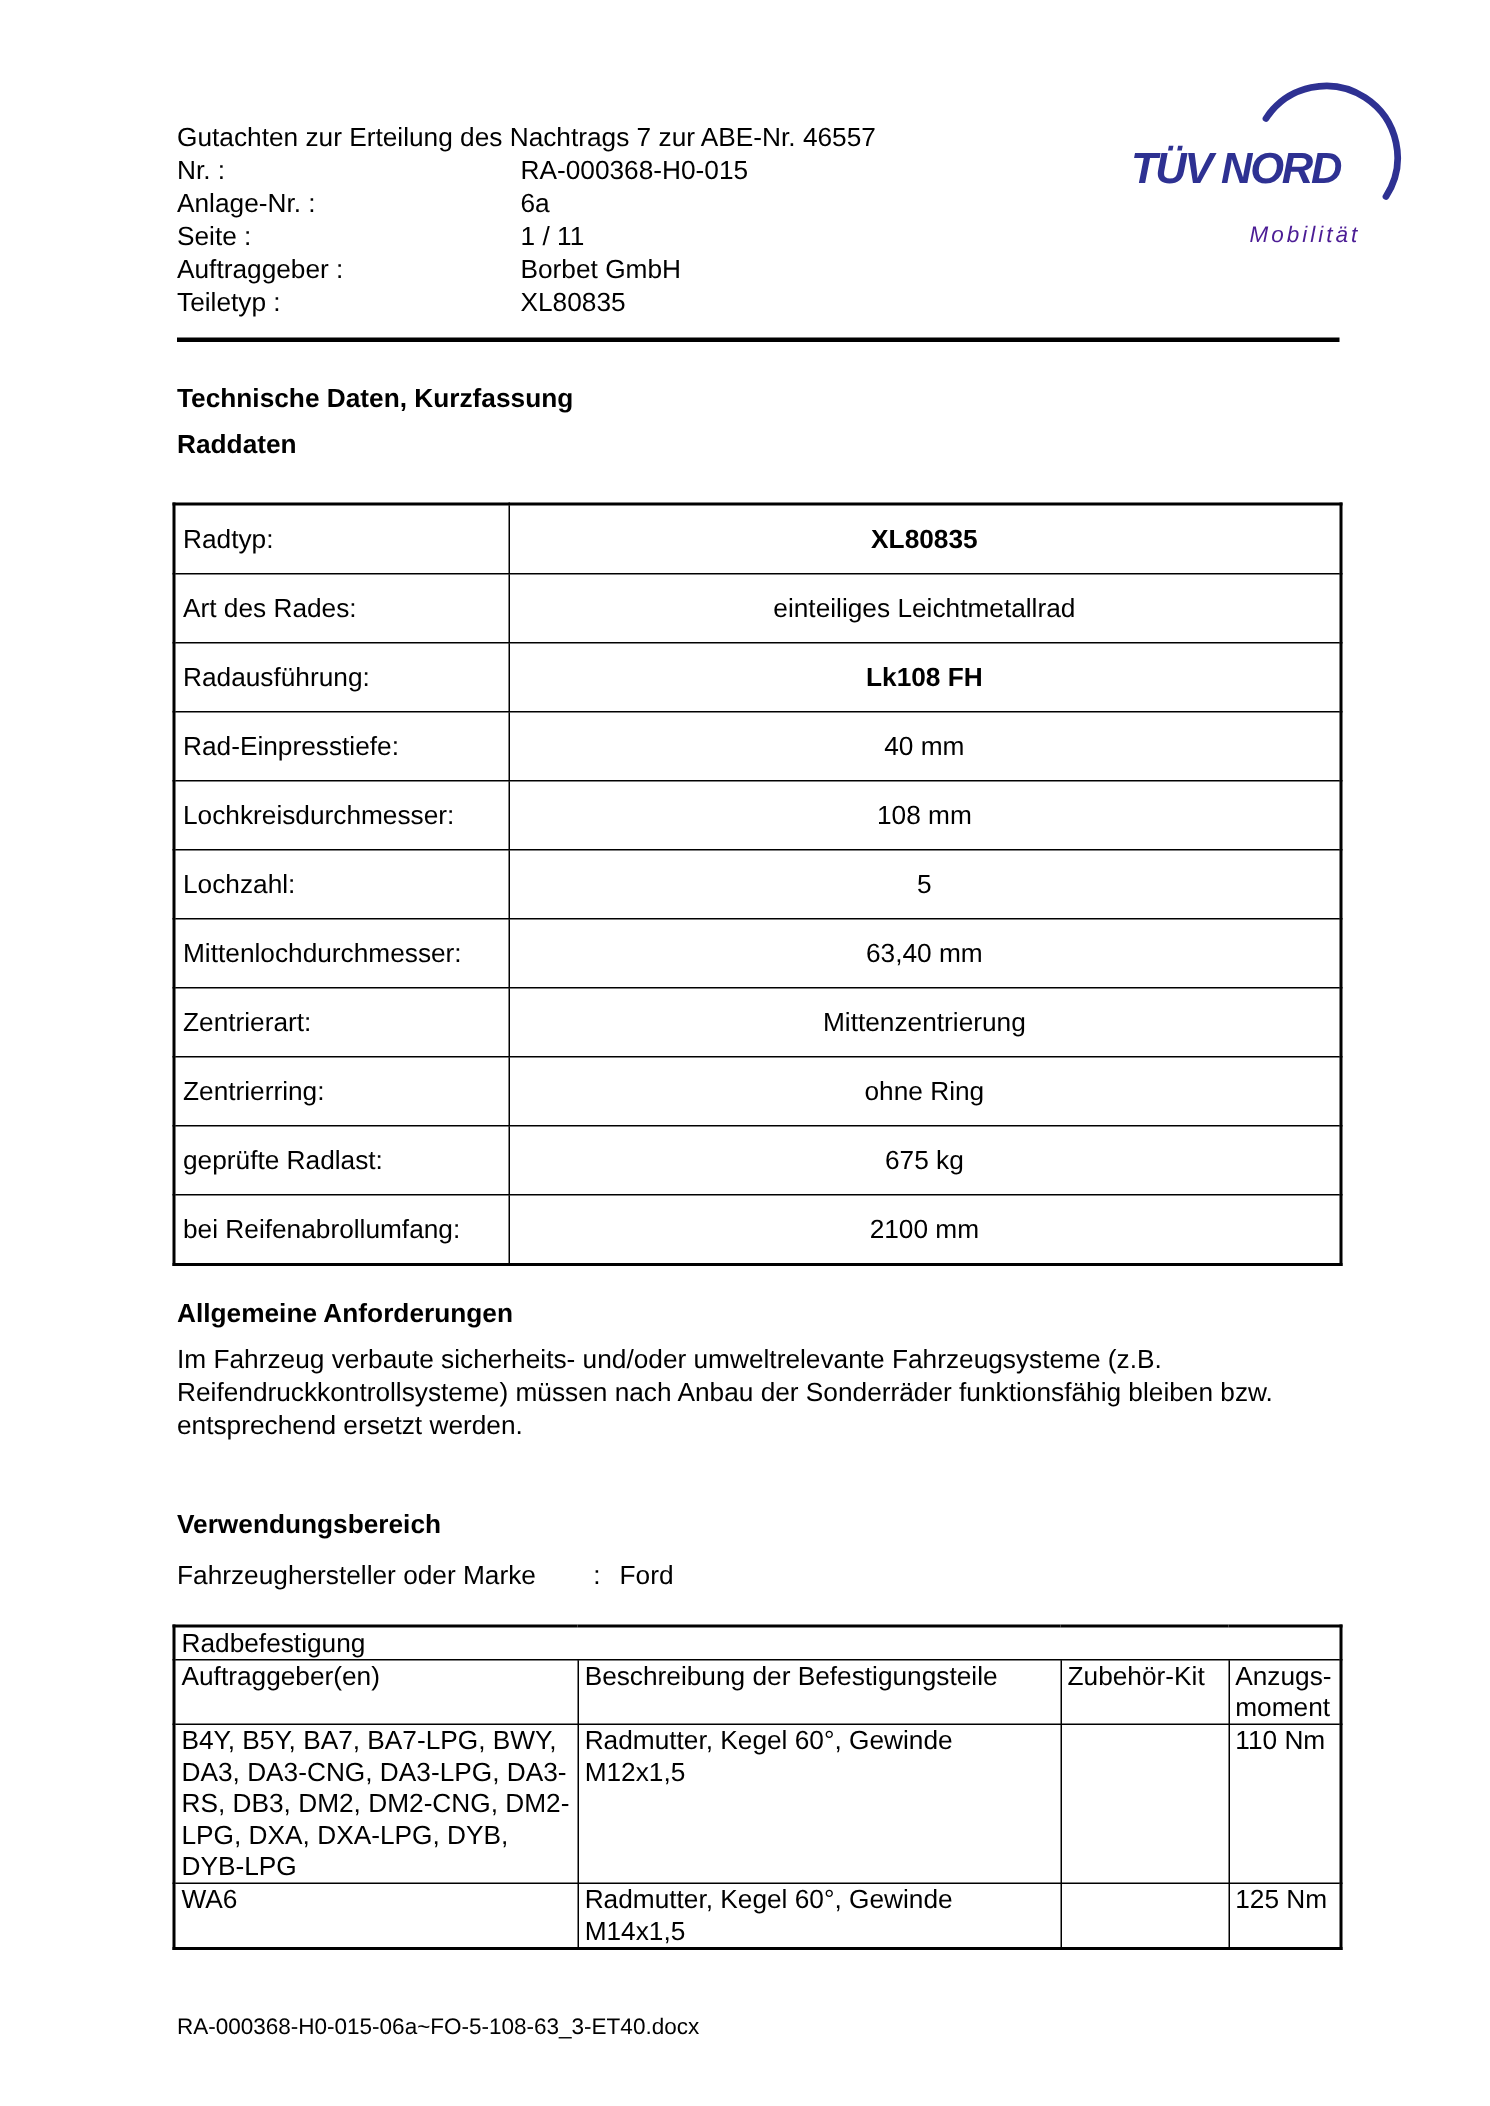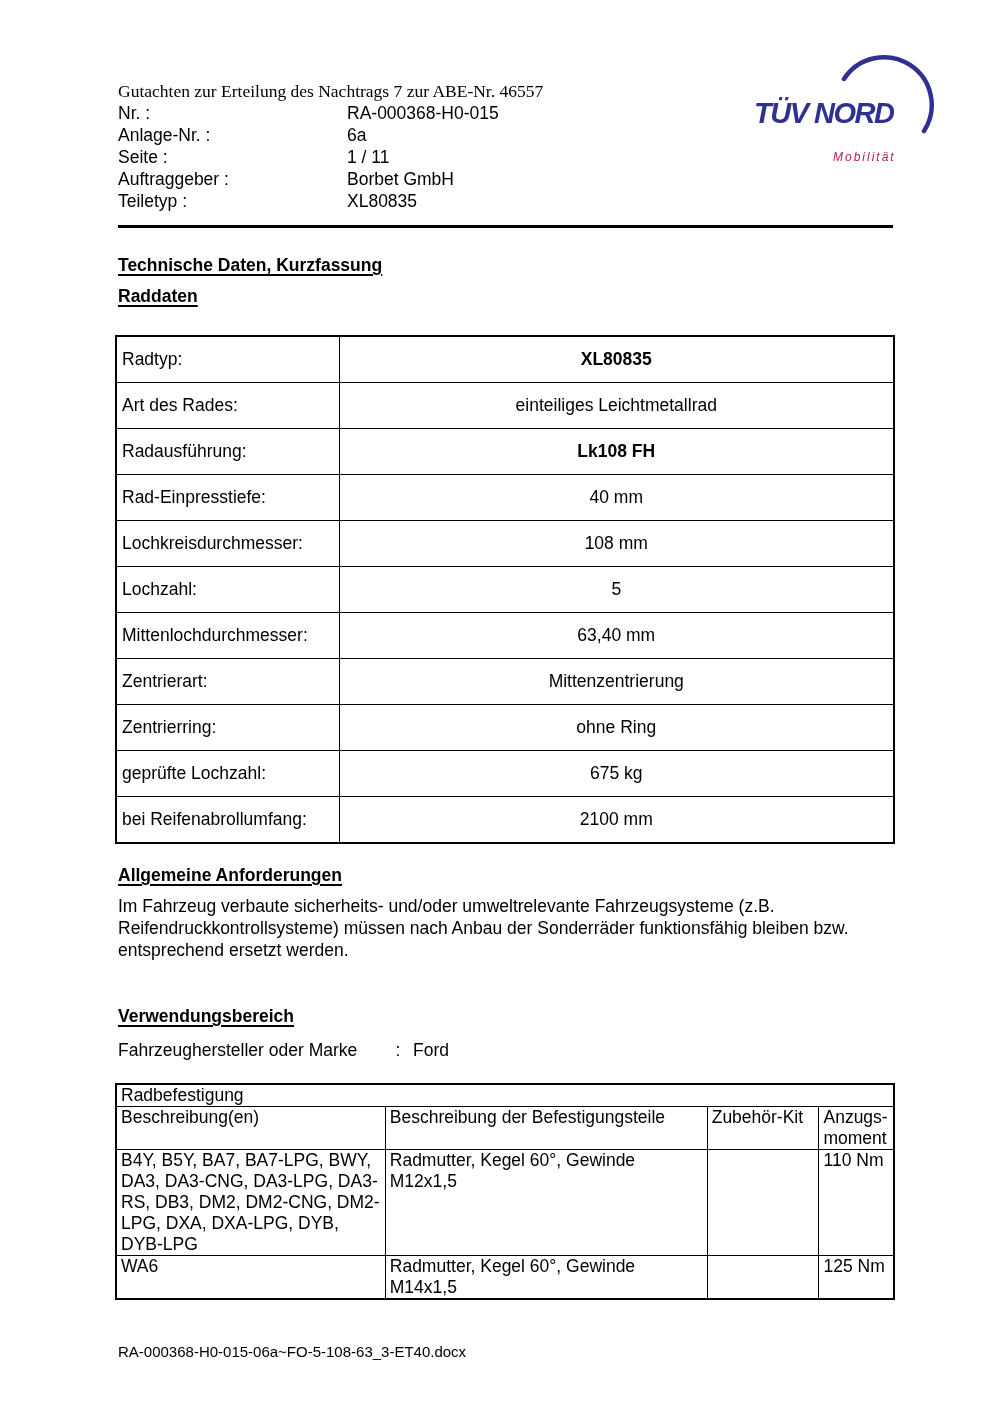--- a/index.html
+++ b/index.html
@@ -23,7 +23,7 @@
     font-size: 17.5px;
     line-height: 22px;
   }
-  .doc-title { white-space: nowrap; font-family: Liberation Serif, serif; }
+  .doc-title { white-space: nowrap; }
   .field-row { display: flex; }
   .field-label { width: 229px; flex: 0 0 229px; }
 

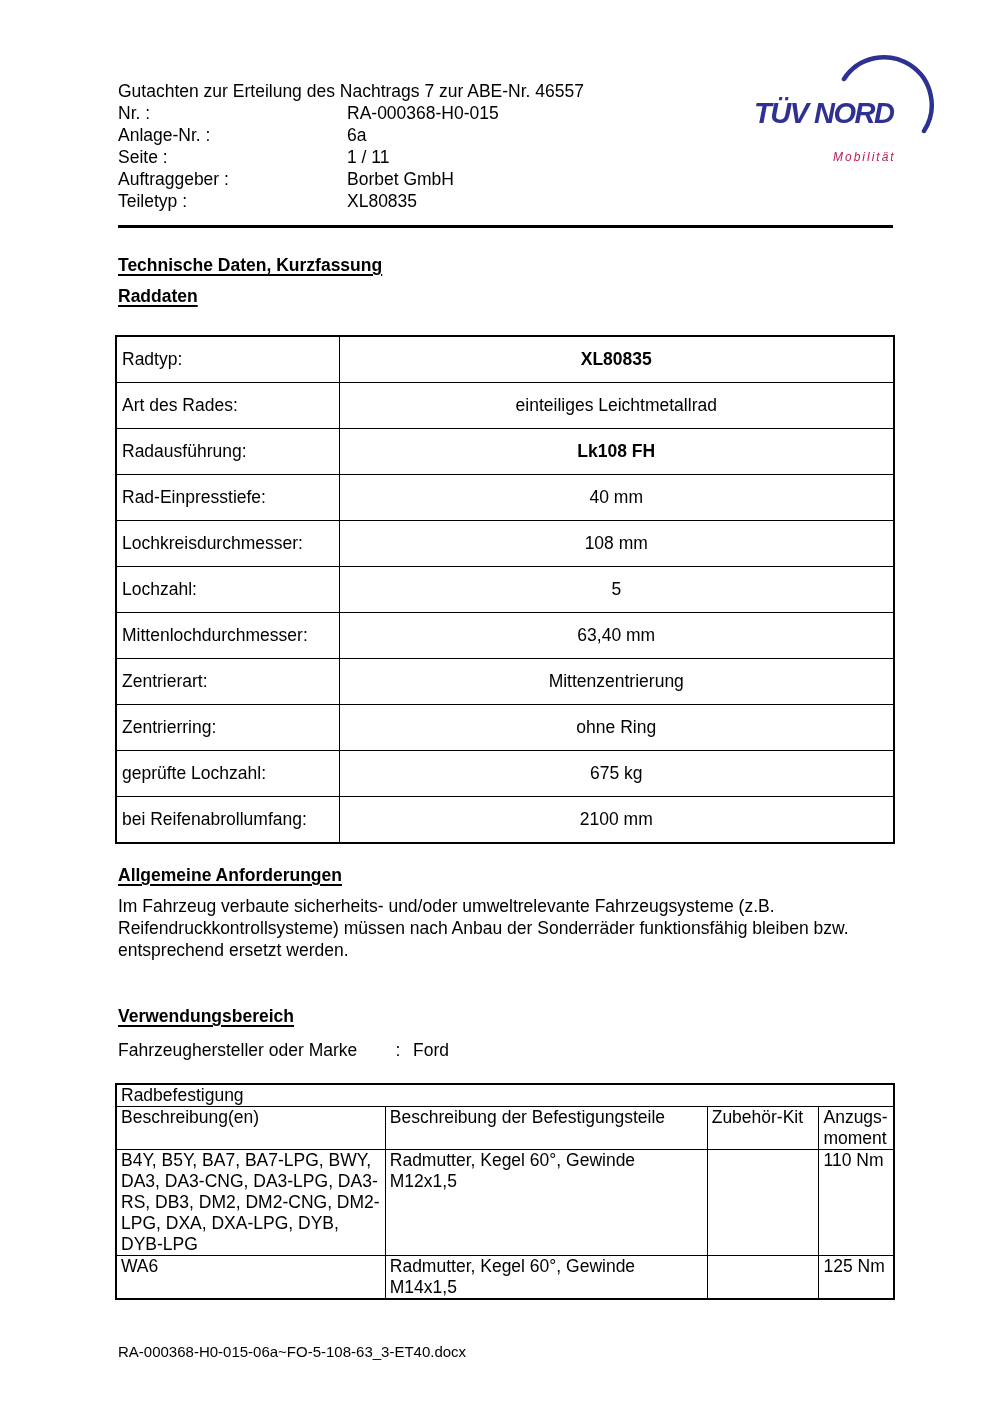--- a/index.html
+++ b/index.html
@@ -49,10 +49,10 @@
     position: absolute;
     left: 93px;
     top: 94px;
-    font-size: 12px;
+    font-size: 15px;
     font-style: italic;
     letter-spacing: 2px;
-    color: #be185d;
+    color: #4c1d95;
     white-space: nowrap;
   }
 

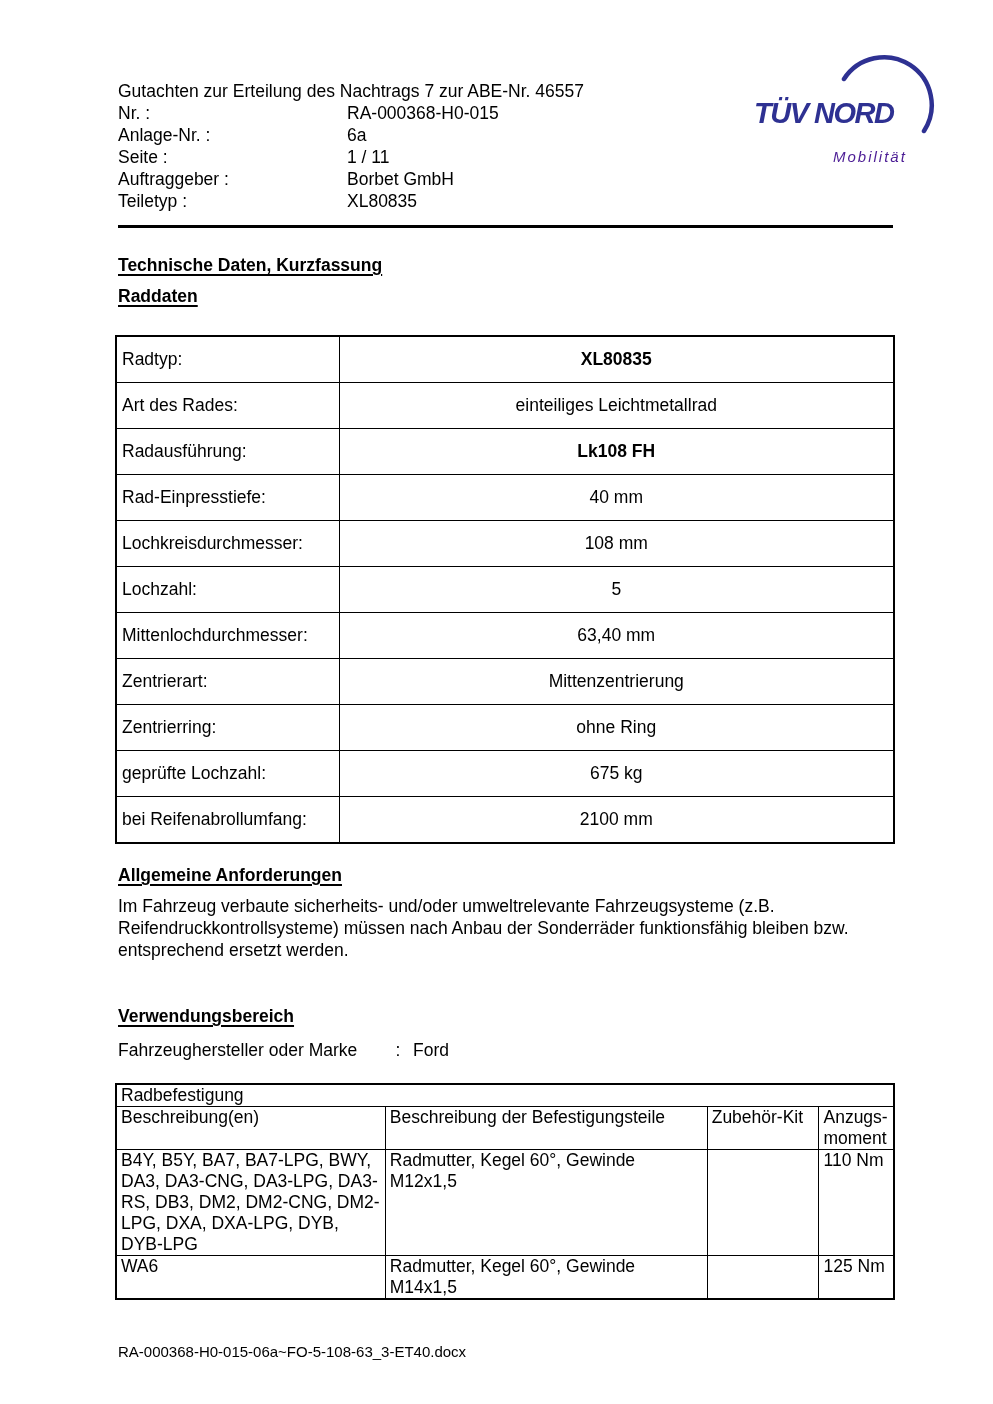--- a/index.html
+++ b/index.html
@@ -66,7 +66,6 @@
   .content { margin-left: 118px; margin-right: 85px; font-size: 17.5px; }
   .heading {
     font-weight: bold;
-    text-decoration: underline;
     text-decoration-thickness: 2px;
     text-underline-offset: 3px;
     line-height: 22px;

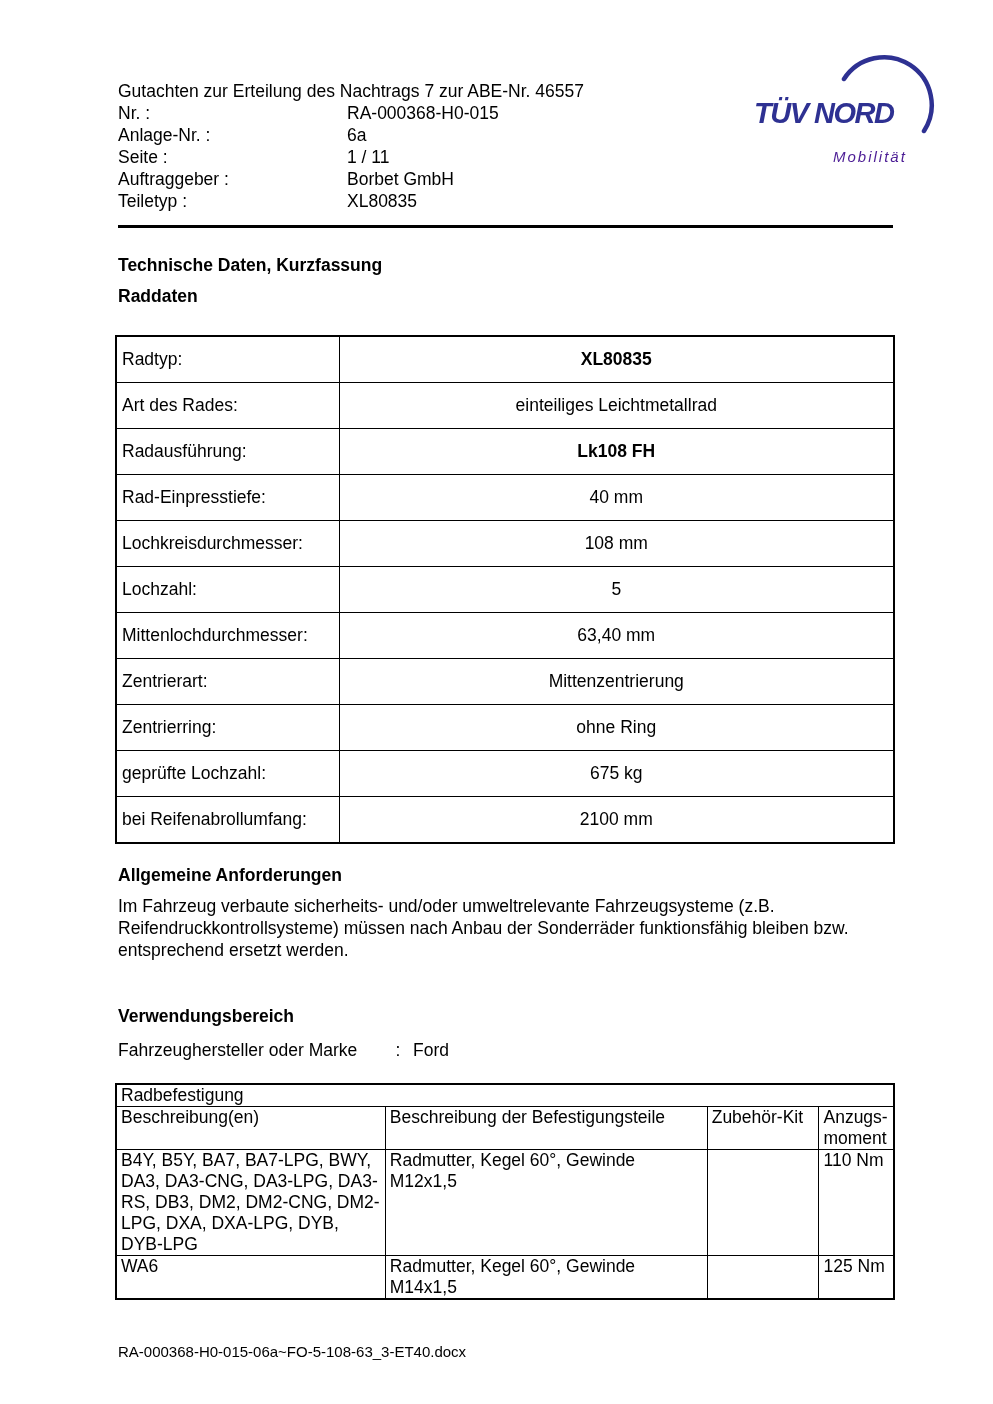--- a/index.html
+++ b/index.html
@@ -216,7 +216,7 @@
           <td class="val">ohne Ring</td>
         </tr>
         <tr>
-          <td class="lbl">geprüfte Lochzahl:</td>
+          <td class="lbl">geprüfte Radlast:</td>
           <td class="val">675 kg</td>
         </tr>
         <tr>

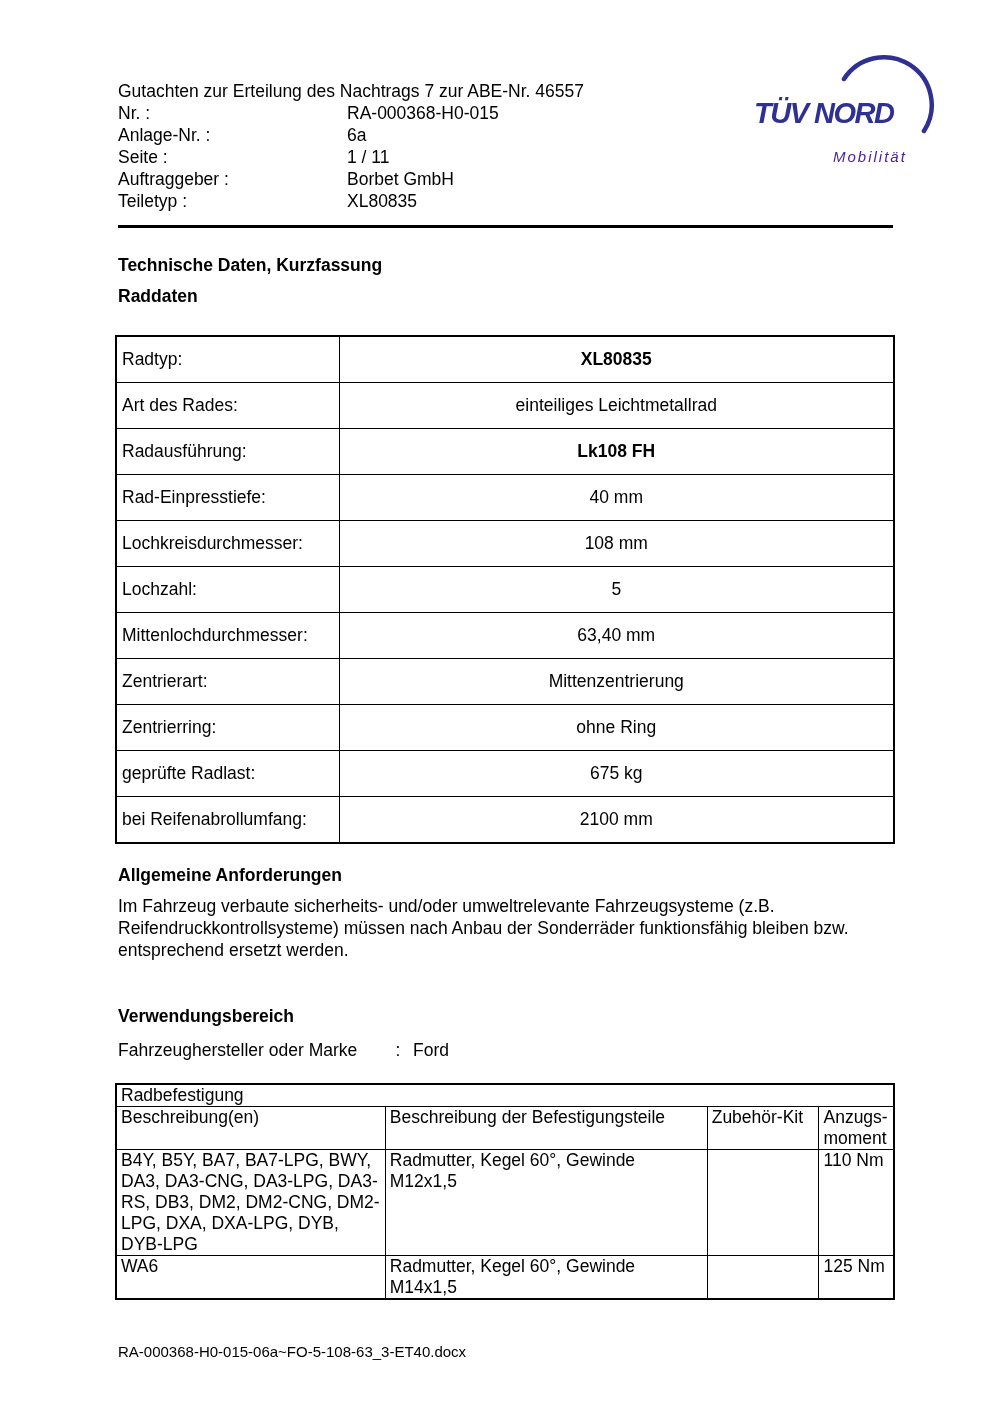--- a/index.html
+++ b/index.html
@@ -243,7 +243,7 @@
           <th class="caption-cell" colspan="4">Radbefestigung</th>
         </tr>
         <tr class="hdr-row">
-          <th class="col-typ">Beschreibung(en)</th>
+          <th class="col-typ">Auftraggeber(en)</th>
           <th class="col-besch">Beschreibung der Befestigungsteile</th>
           <th class="col-kit">Zubehör-Kit</th>
           <th class="col-anz">Anzugs-moment</th>

